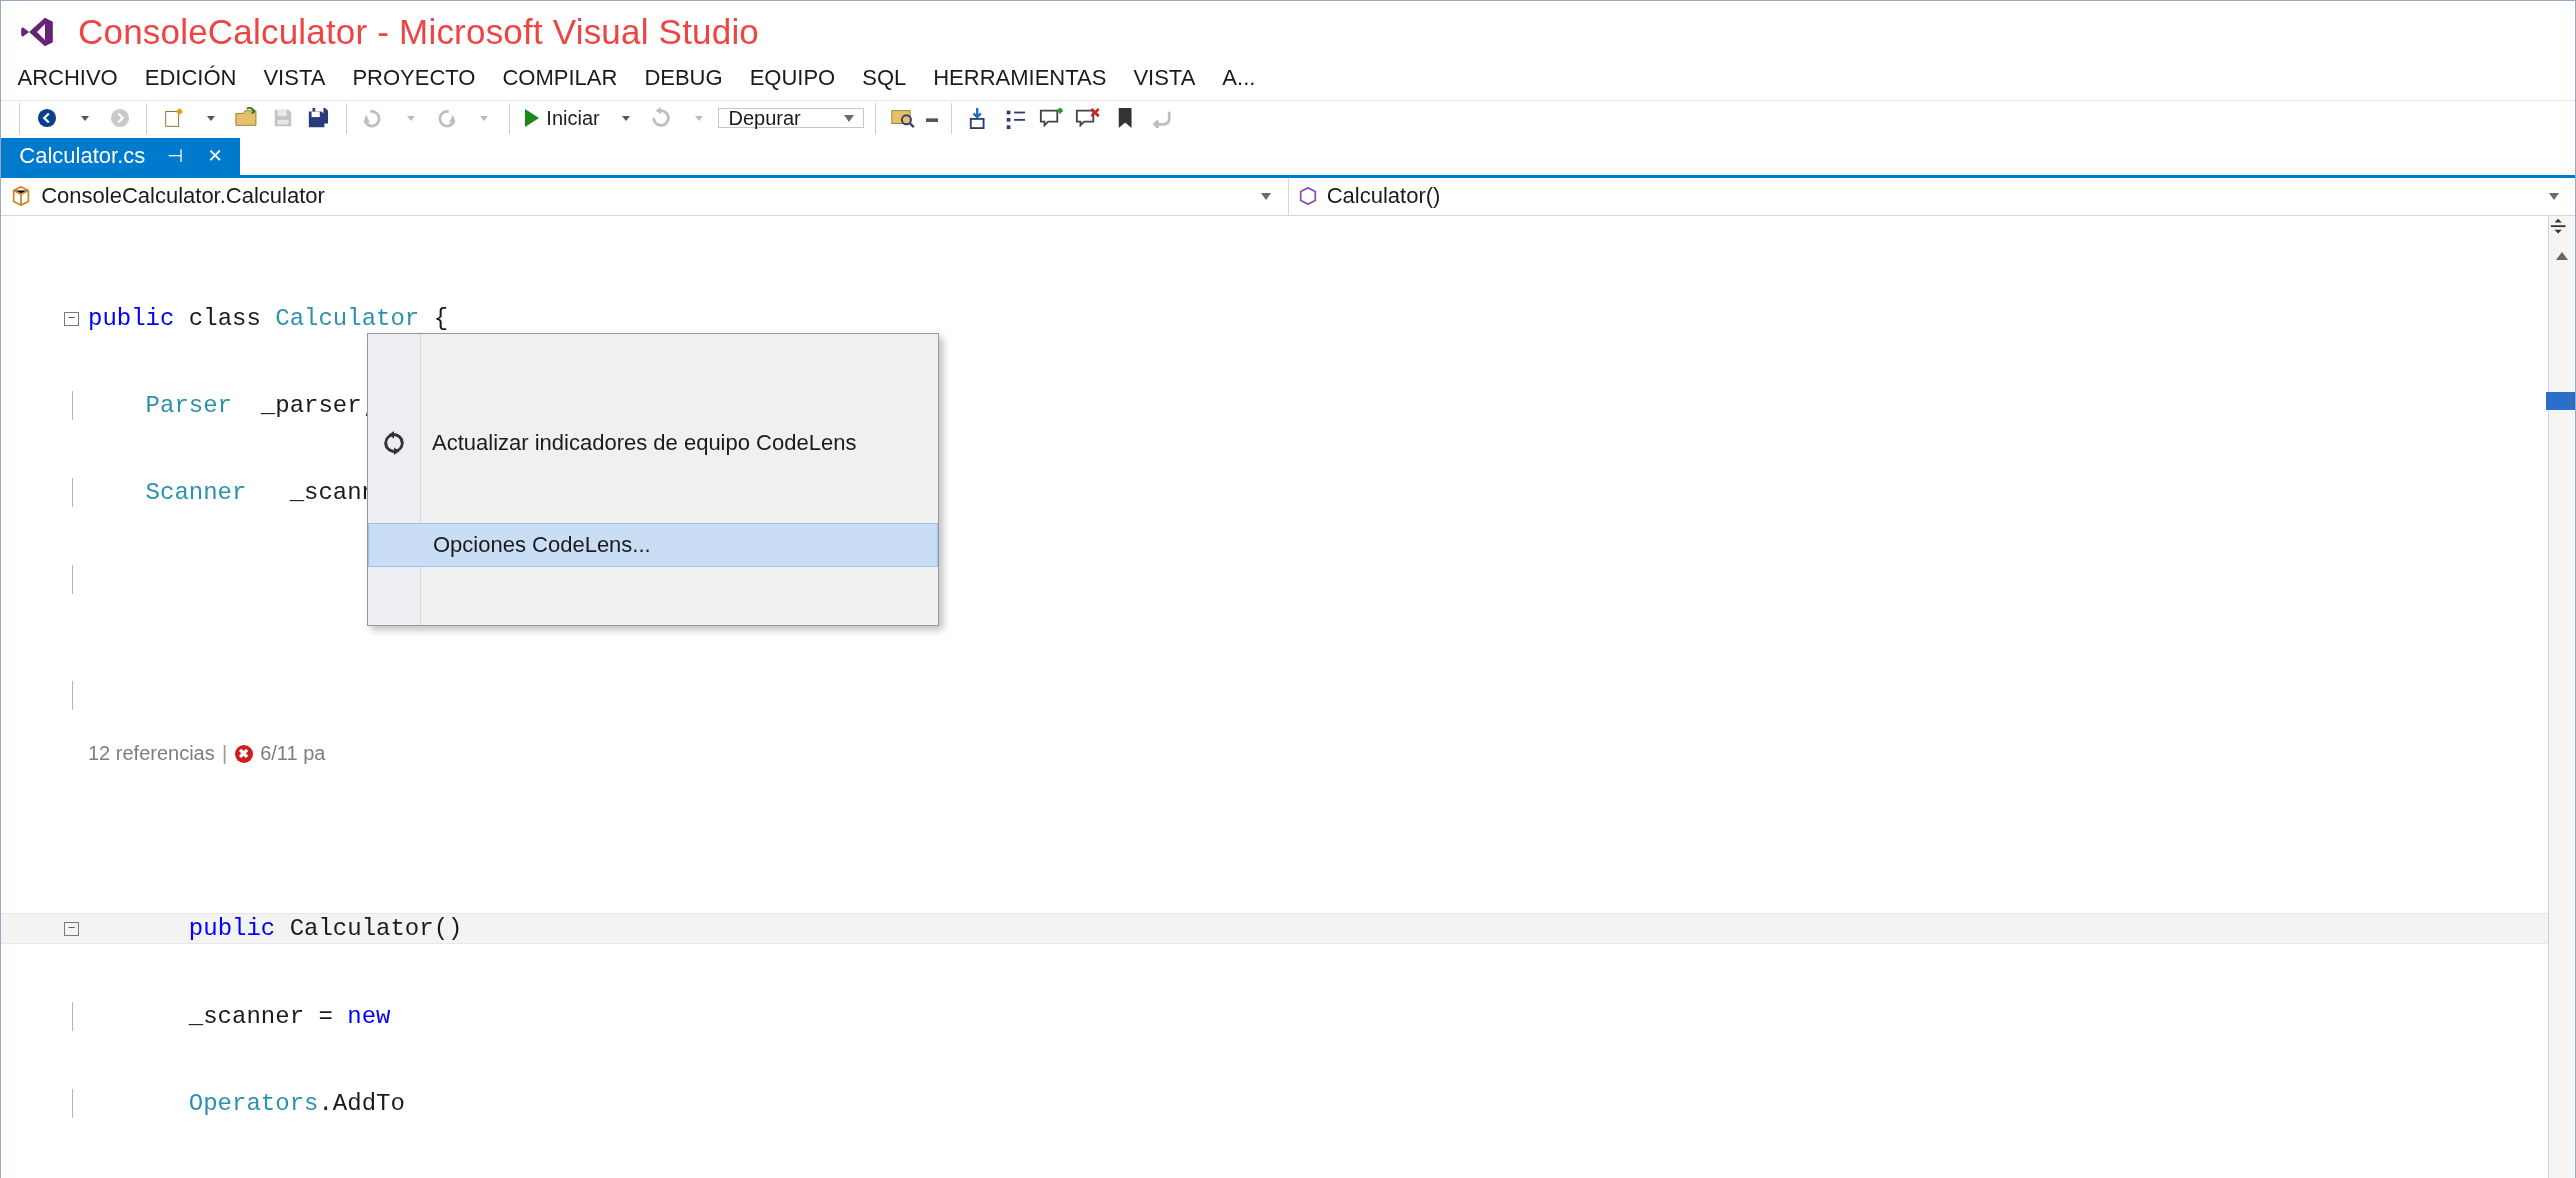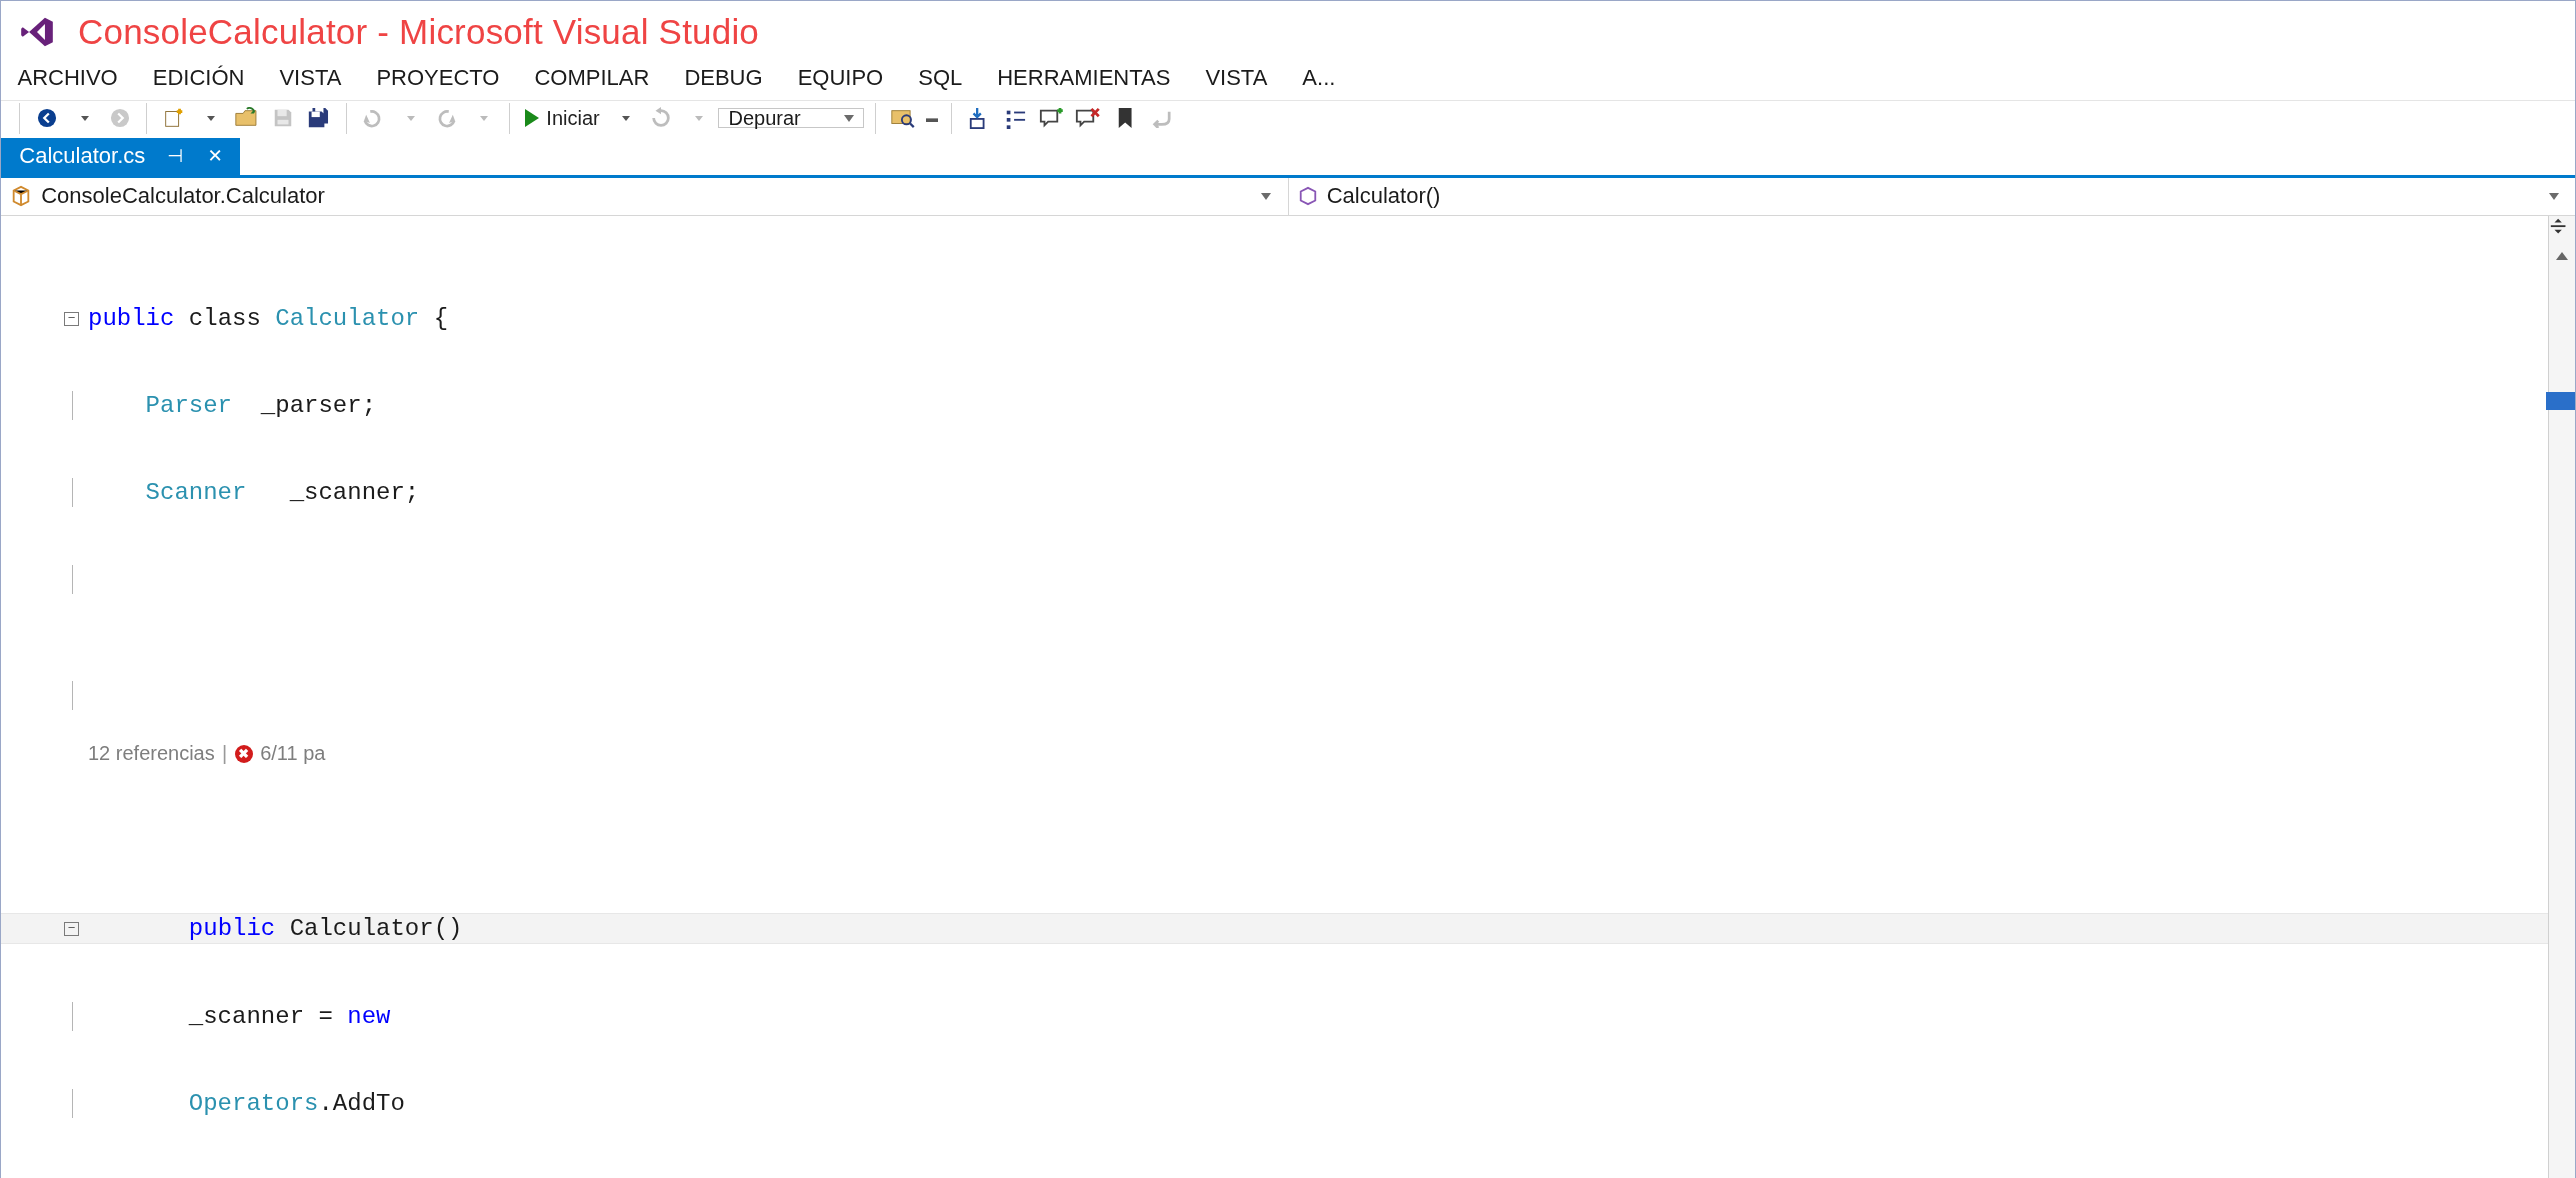--- a/index.html
+++ b/index.html
@@ -32,7 +32,7 @@
     display: flex;
     align-items: center;
     padding: 5.5px 16.5px 9.1px 16.5px;
-    gap: 35px;
+    gap: 27px;
     font-size: 22px;
     color: #1b1b1b;
   }

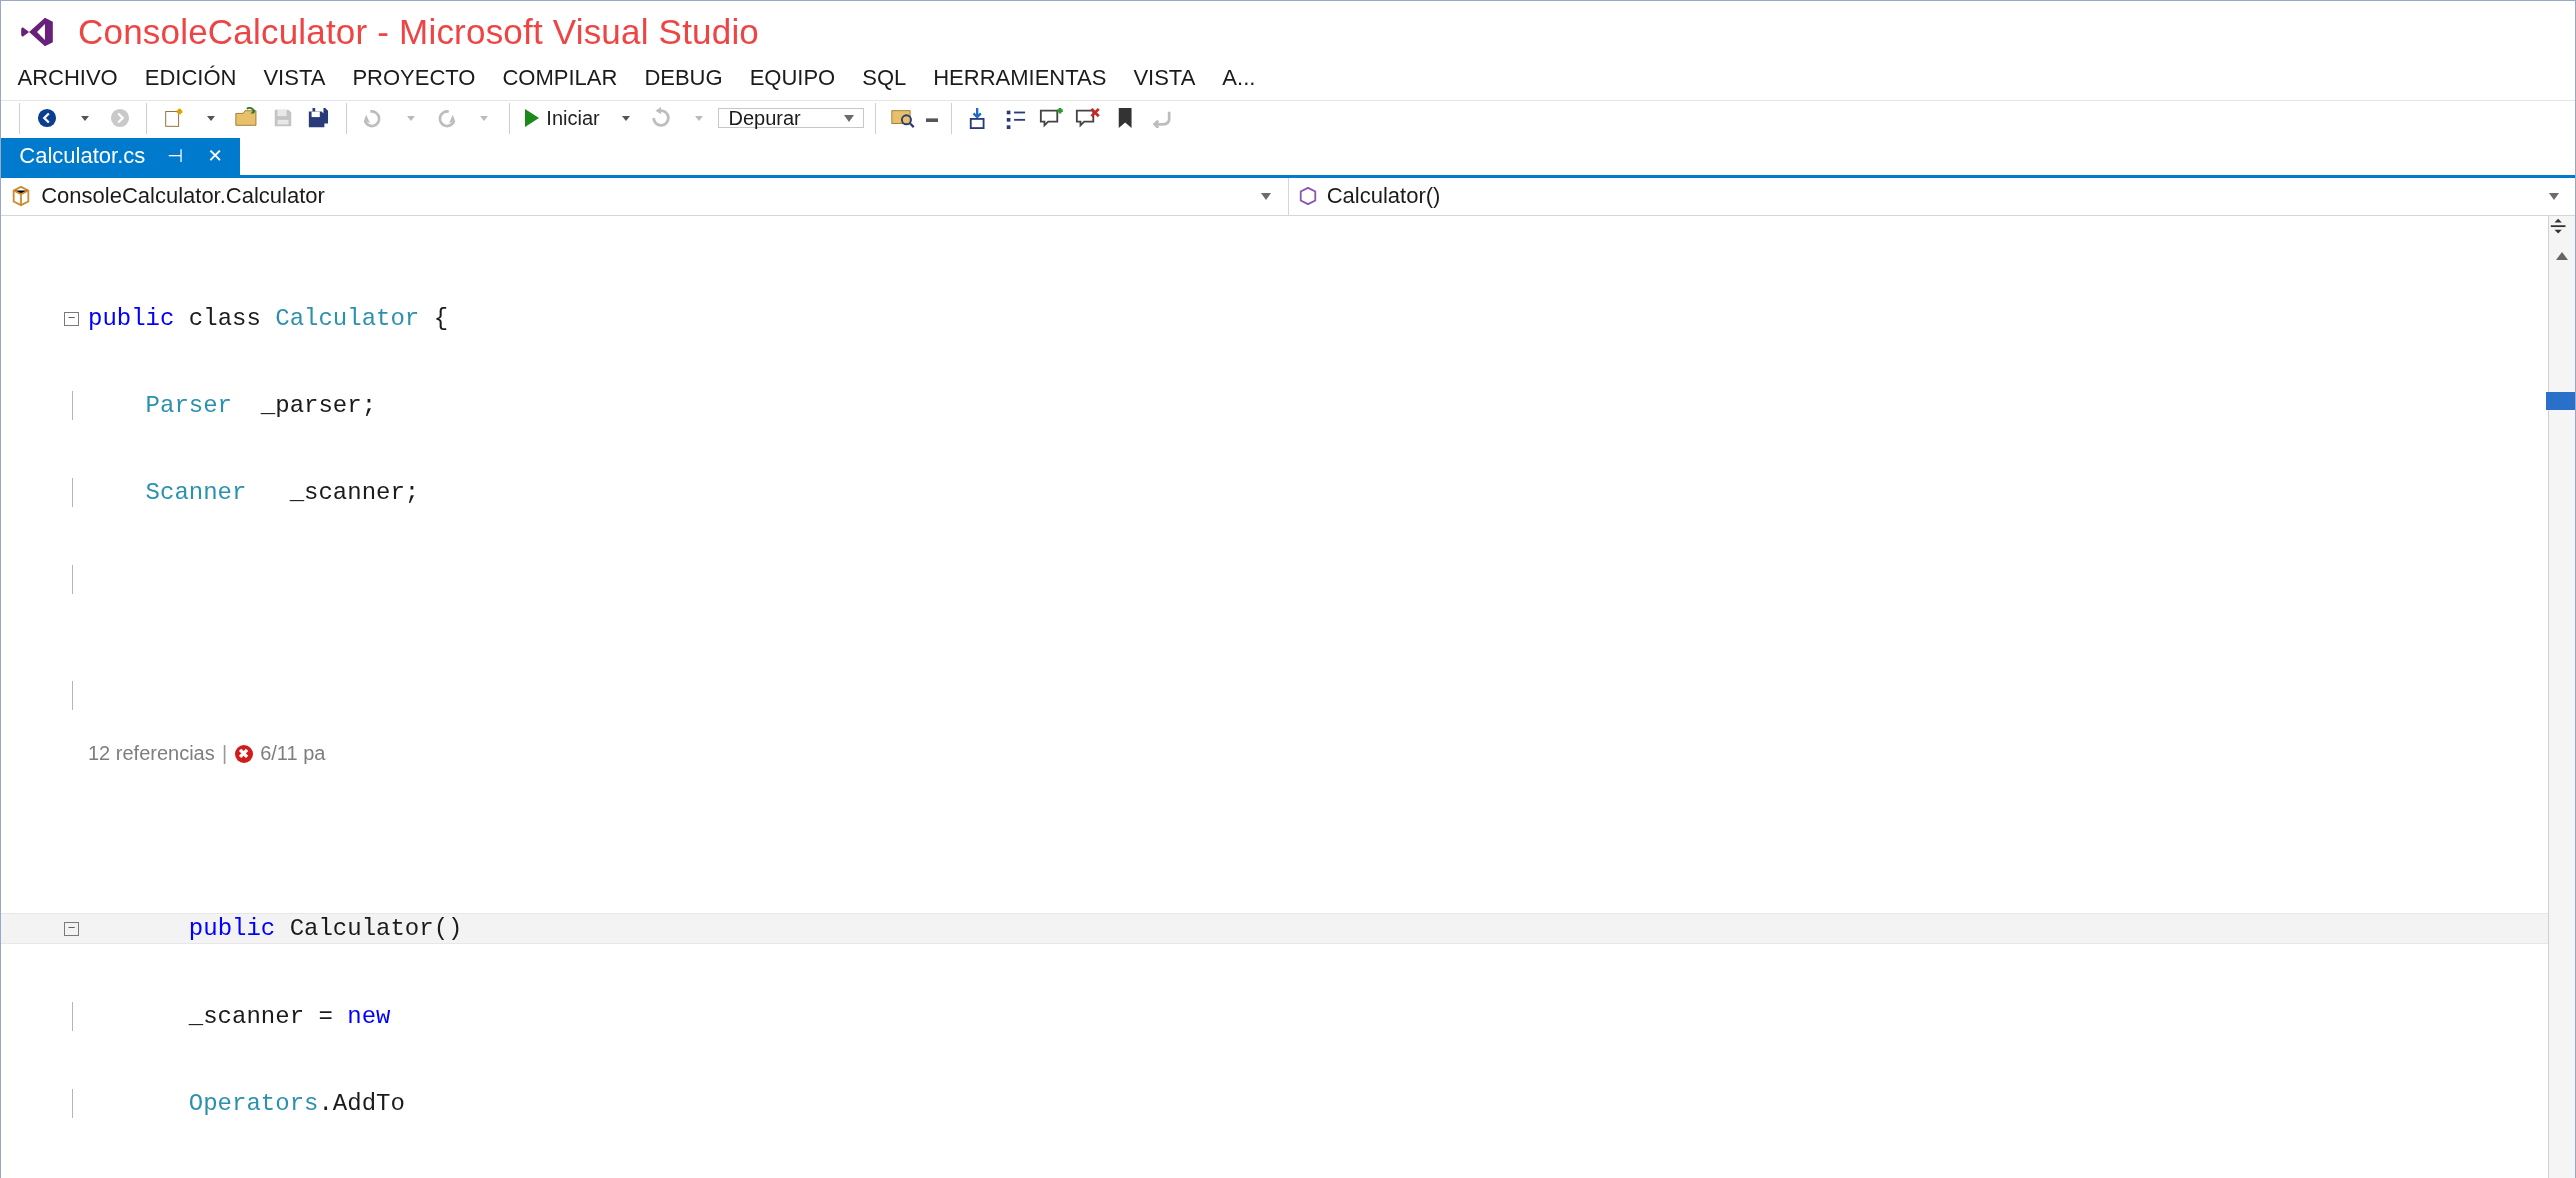--- a/index.html
+++ b/index.html
@@ -524,6 +524,23 @@
     
 
     
+    <div class="ctx-menu">
+      <div class="left-strip"></div>
+      <div class="ctx-row">
+        <div class="ctx-icon">
+          <svg width="24" height="24" viewBox="0 0 26 26">
+              <path d="M13 4 A9 9 0 1 1 4 13" stroke="#333" stroke-width="3" fill="none"></path>
+              <path d="M13 0 L13 8 L7 4 Z" fill="#333"></path>
+              <path d="M13 22 A9 9 0 1 1 22 13" stroke="#333" stroke-width="3" fill="none"></path>
+              <path d="M13 26 L13 18 L19 22 Z" fill="#333"></path>
+            </svg>
+        </div>
+        <span>Actualizar indicadores de equipo CodeLens</span>
+      </div>
+      <div class="ctx-row hl">
+        <span>Opciones CodeLens...</span>
+      </div>
+    </div>
 
   </div>
 

